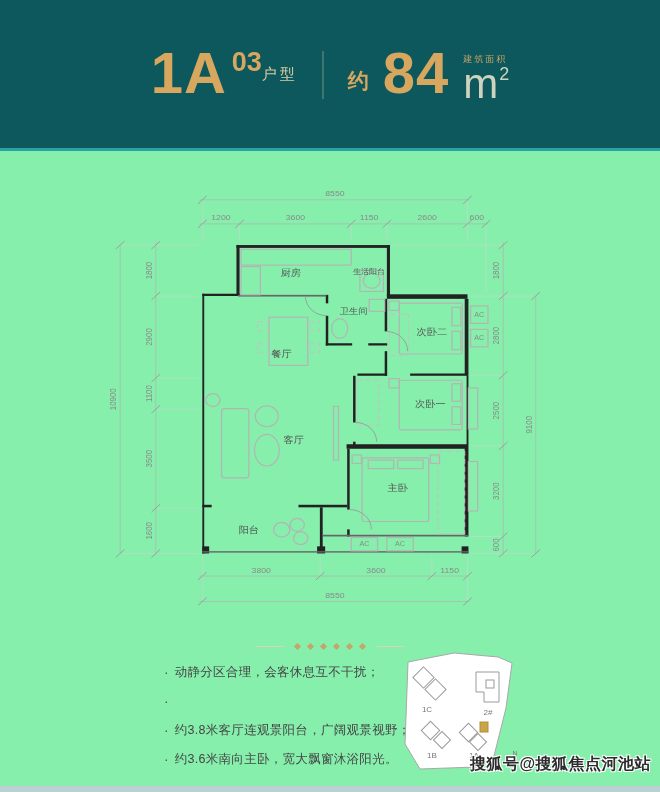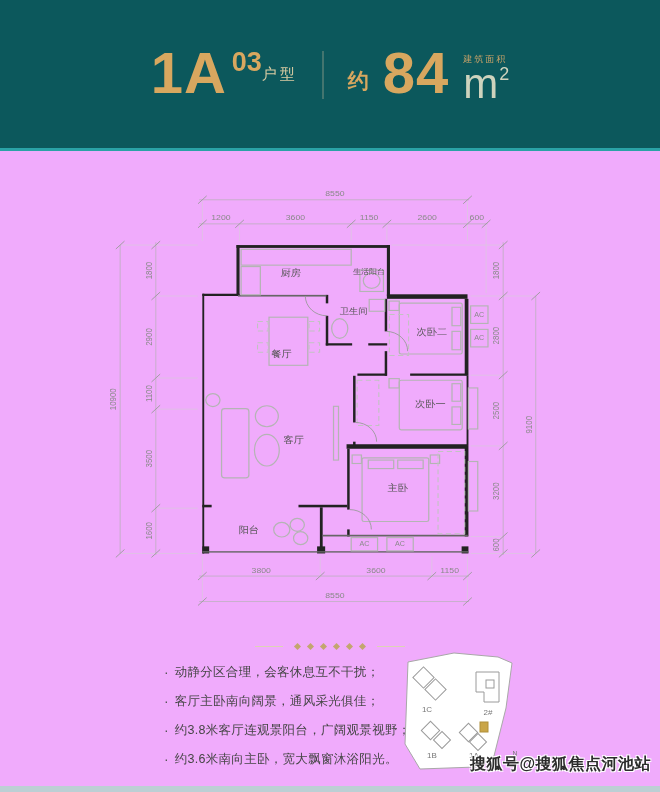--- a/index.html
+++ b/index.html
@@ -3,7 +3,7 @@
 <meta charset="utf-8">
 <style>
   html,body{margin:0;padding:0;background:#ffffff;font-family:"Liberation Sans",sans-serif;}
-  .page{position:relative;width:660px;height:792px;overflow:hidden;background:#f0abfc;}
+  .page{position:relative;width:660px;height:792px;overflow:hidden;background:#86efac;}
 
   
   .band{position:absolute;left:0;top:0;width:660px;height:148px;background:#0c585c;

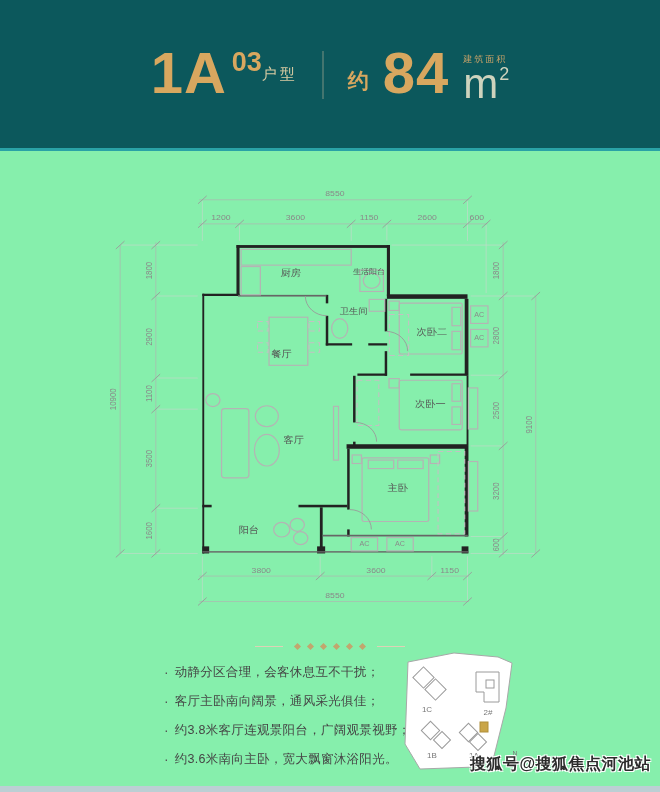--- a/index.html
+++ b/index.html
@@ -302,7 +302,6 @@
     </div>
     <div class="feat-row">
       <span class="feat-dot">·</span>
-      <span class="feat-text">客厅主卧南向阔景，通风采光俱佳；</span>
     </div>
     <div class="feat-row">
       <span class="feat-dot">·</span>

